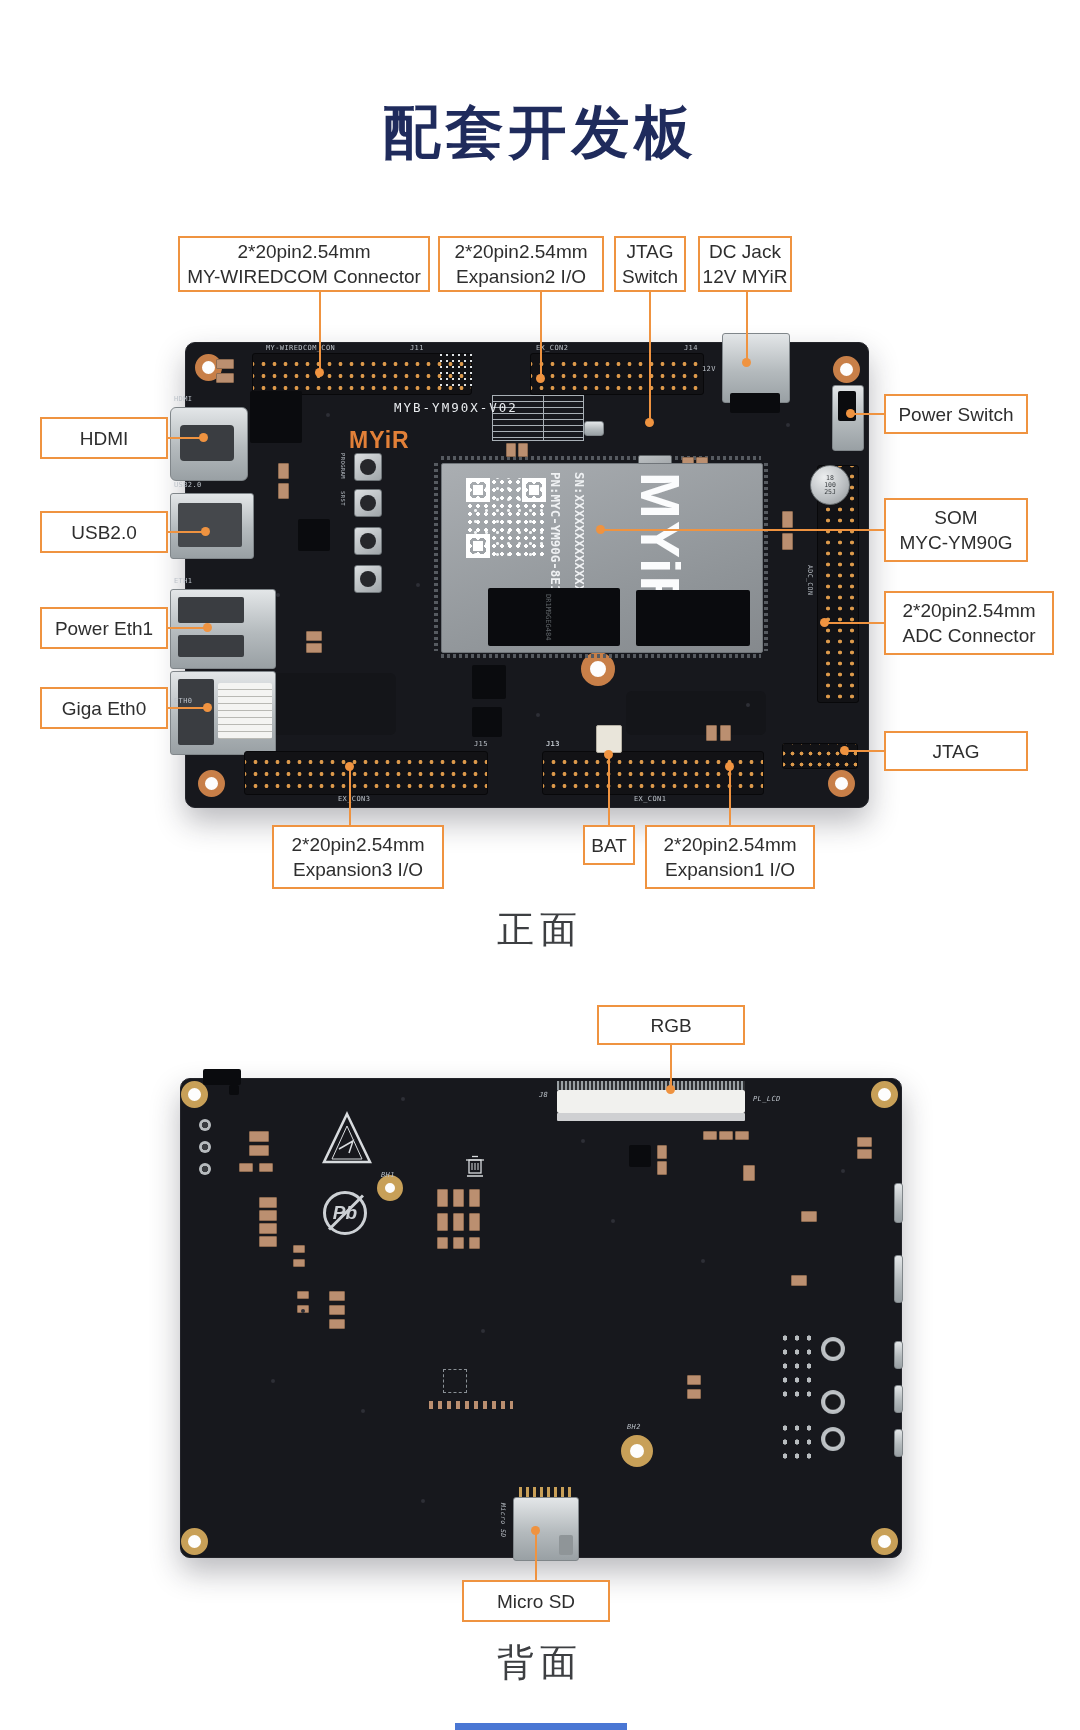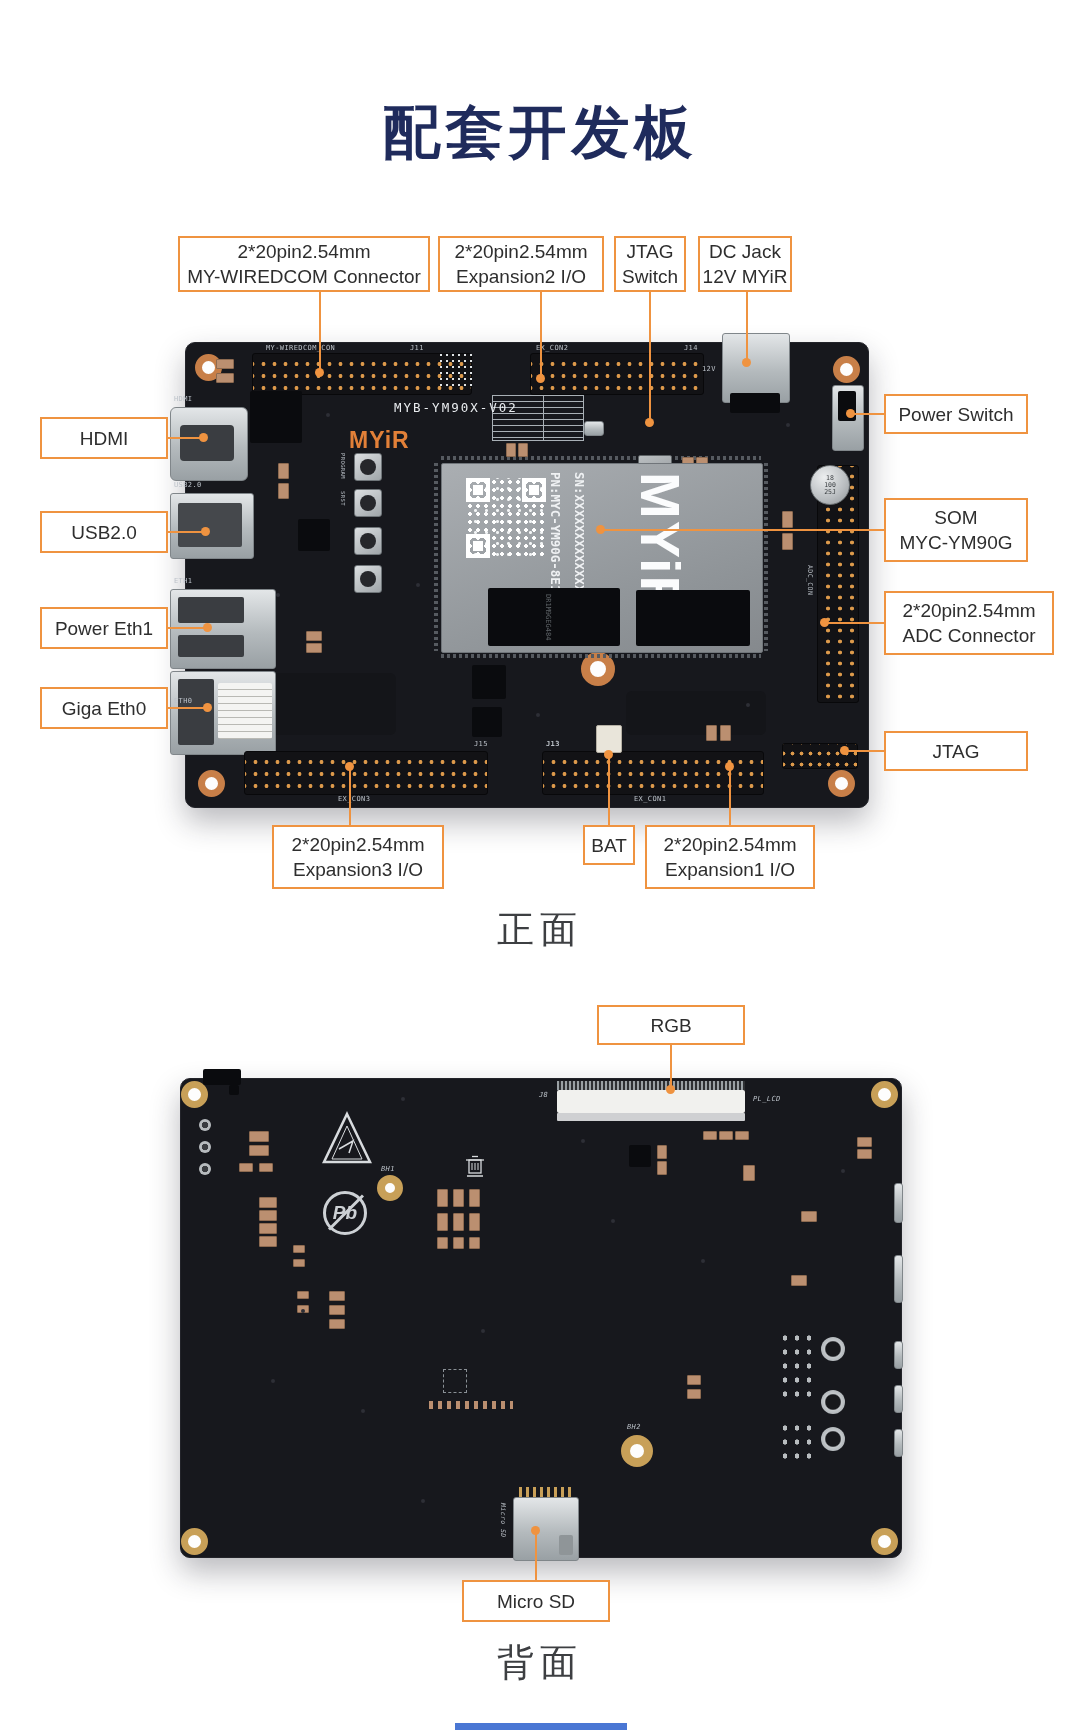--- a/index.html
+++ b/index.html
@@ -346,7 +346,7 @@
     <span>Pb</span>
   </div>
 
-  <span class="silk" style="left:200px;top:86px;">BH1</span>
+  <span class="silk" style="left:200px;top:92px;">BH1</span>
   <div class="hole holeg" style="left:196px;top:96px;width:10px;height:10px;border-width:8px;"></div>
 
   <svg style="position:absolute;left:283px;top:74px;" width="22" height="28" viewBox="0 0 22 28">

